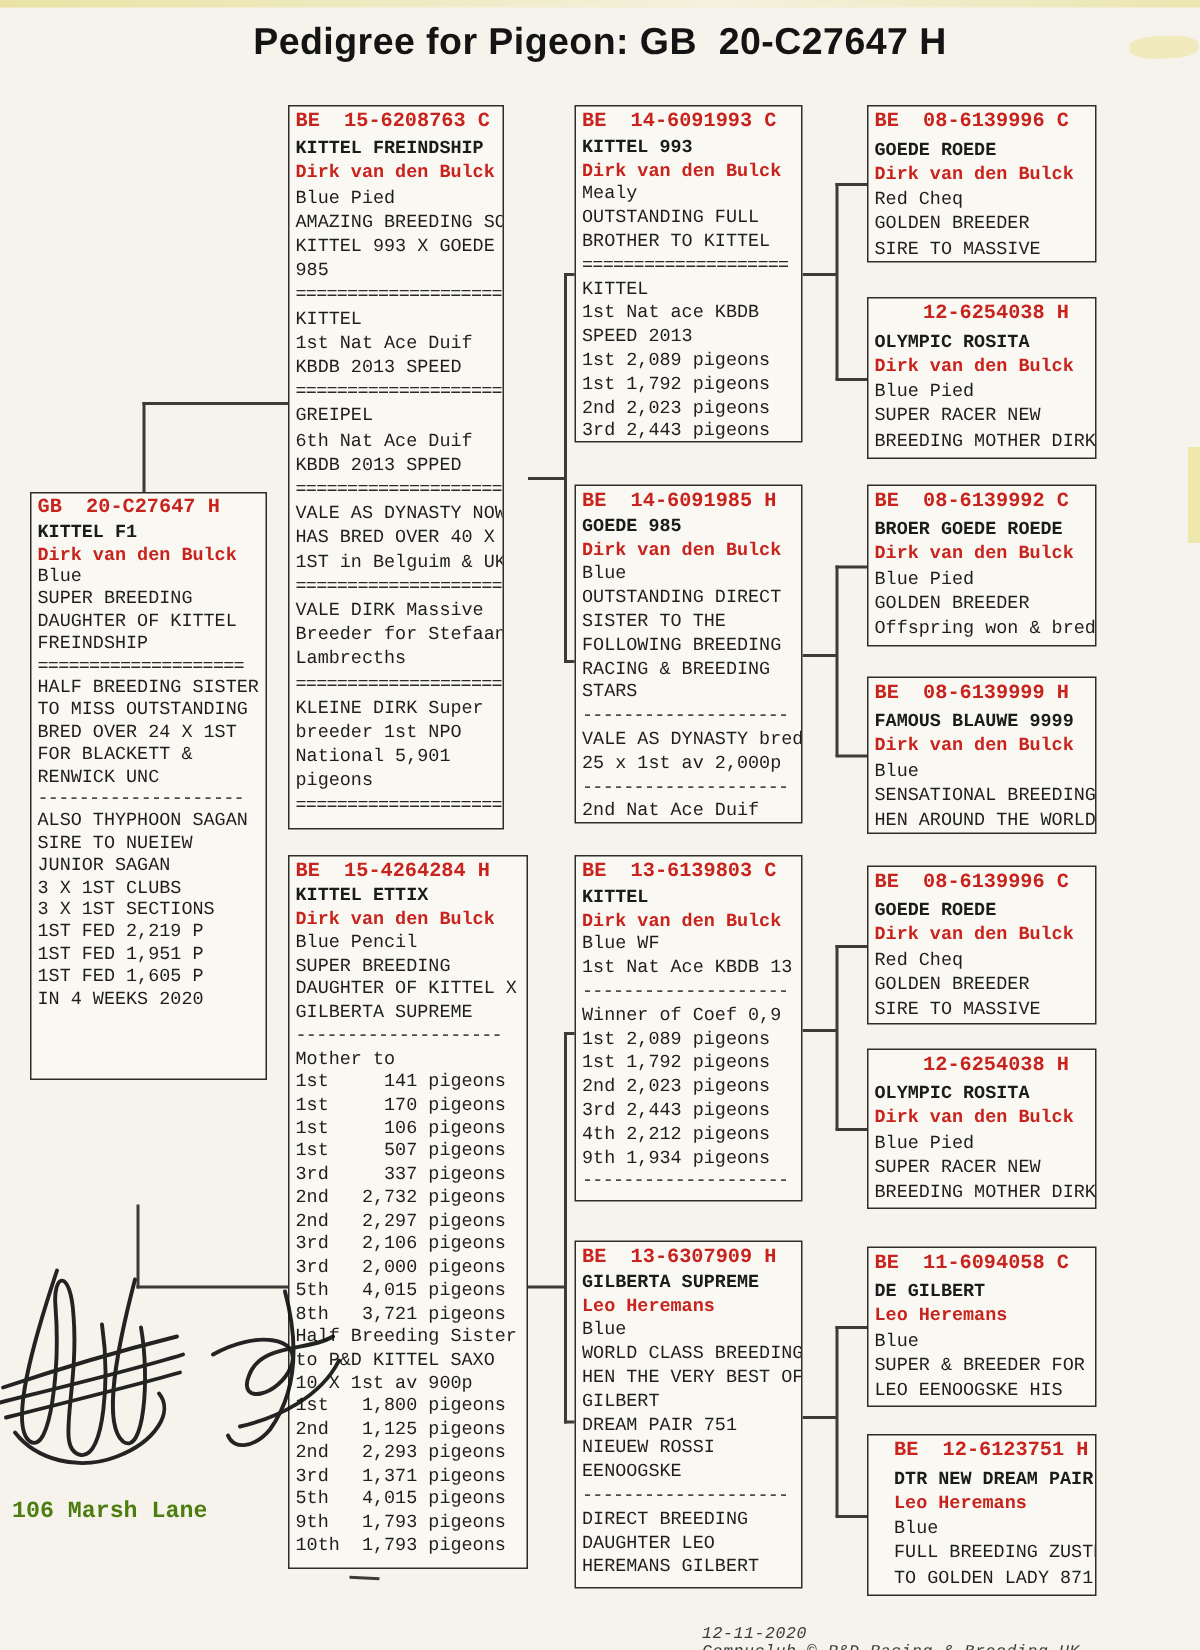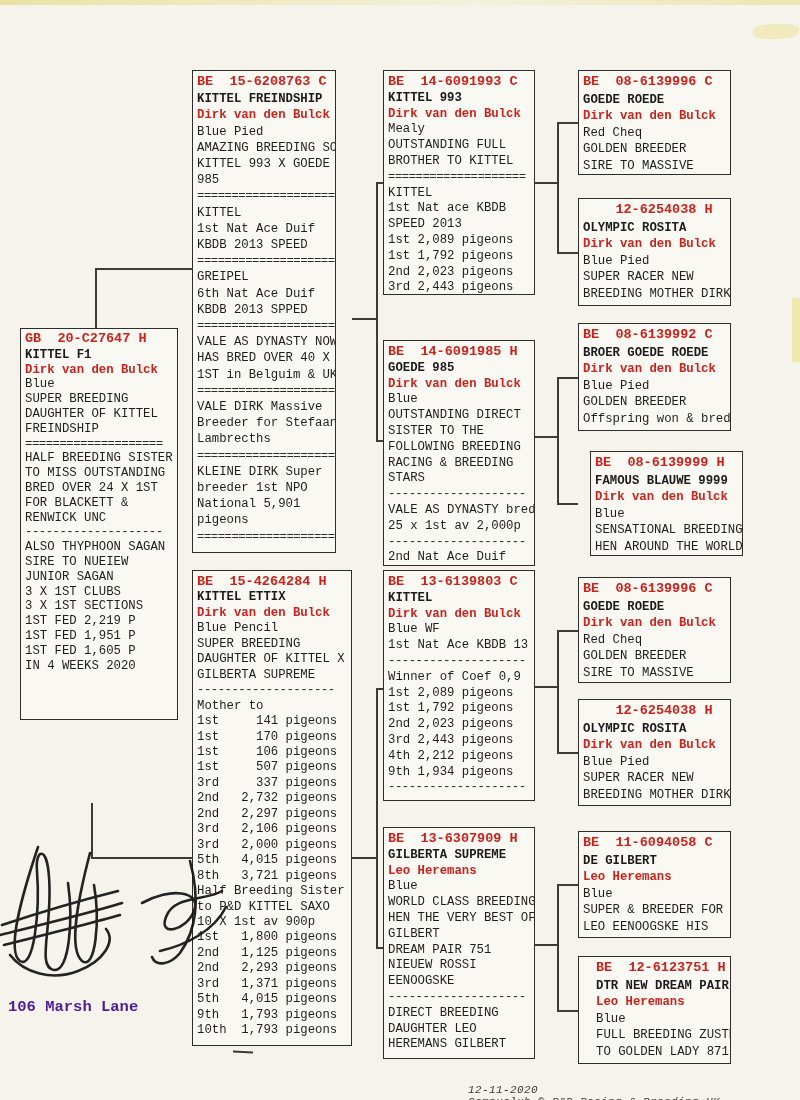--- a/index.html
+++ b/index.html
@@ -56,6 +56,7 @@
   <div class="smudge1"></div>
   <div class="smudge2"></div>
 
+  <div class="title">Pedigree for Pigeon: GB  20-C27647 H</div>
 
   <div class="vl" style="left:95px;top:268px;height:61px;"></div>
   <div class="hl" style="left:95px;top:268px;width:98px;"></div>

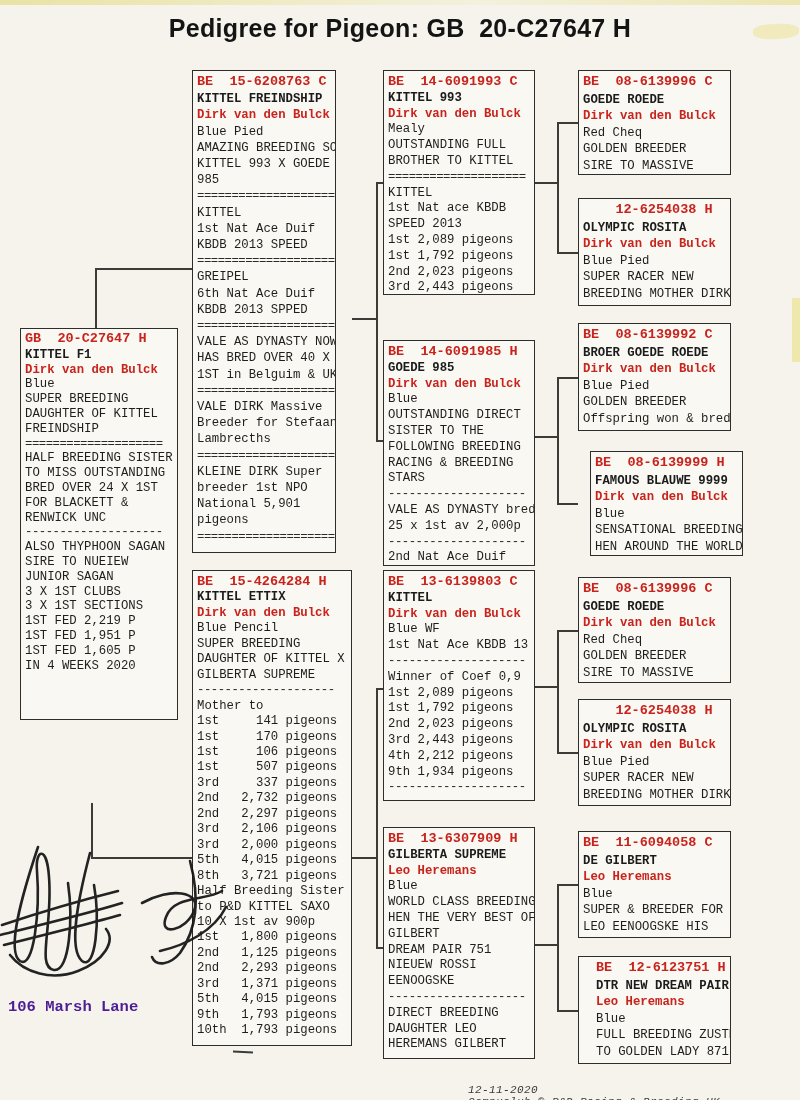--- a/index.html
+++ b/index.html
@@ -24,7 +24,7 @@
   .b1{left:192px;top:70px;width:144px;height:483px;line-height:16.2px;}
   .b2{left:192px;top:570px;width:160px;height:476px;line-height:15.45px;}
   .b3{left:383px;top:70px;width:152px;height:225px;line-height:15.8px;}
-  .b4{left:383px;top:340px;width:152px;height:226px;line-height:15.8px;font-family:Liberation Mono, monospace;}
+  .b4{left:383px;top:323px;width:152px;height:226px;line-height:15.8px;font-family:Liberation Mono, monospace;}
   .b5{left:383px;top:570px;width:152px;height:231px;line-height:15.8px;}
   .b6{left:383px;top:827px;width:152px;height:232px;line-height:15.8px;}
   .b7{left:578px;top:70px;width:153px;height:105px;line-height:16.6px;}

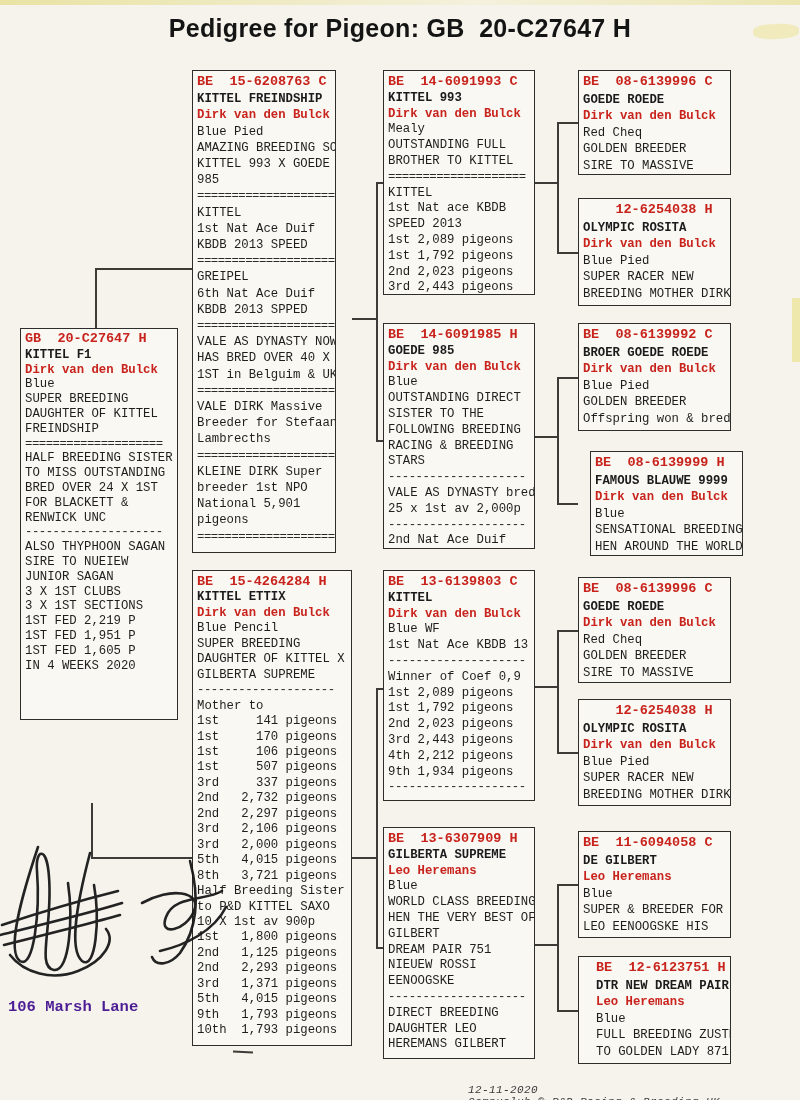--- a/index.html
+++ b/index.html
@@ -30,7 +30,7 @@
   .b7{left:578px;top:70px;width:153px;height:105px;line-height:16.6px;}
   .b8{left:578px;top:198px;width:153px;height:108px;line-height:16.6px;}
   .b9{left:578px;top:323px;width:153px;height:108px;line-height:16.6px;}
-  .b10{left:578px;top:451px;width:153px;height:105px;line-height:16.6px;margin-left:12px;}
+  .b10{left:578px;top:451px;width:153px;height:105px;line-height:16.6px;}
   .b11{left:578px;top:577px;width:153px;height:106px;line-height:16.6px;}
   .b12{left:578px;top:699px;width:153px;height:107px;line-height:16.6px;}
   .b13{left:578px;top:831px;width:153px;height:107px;line-height:16.6px;}

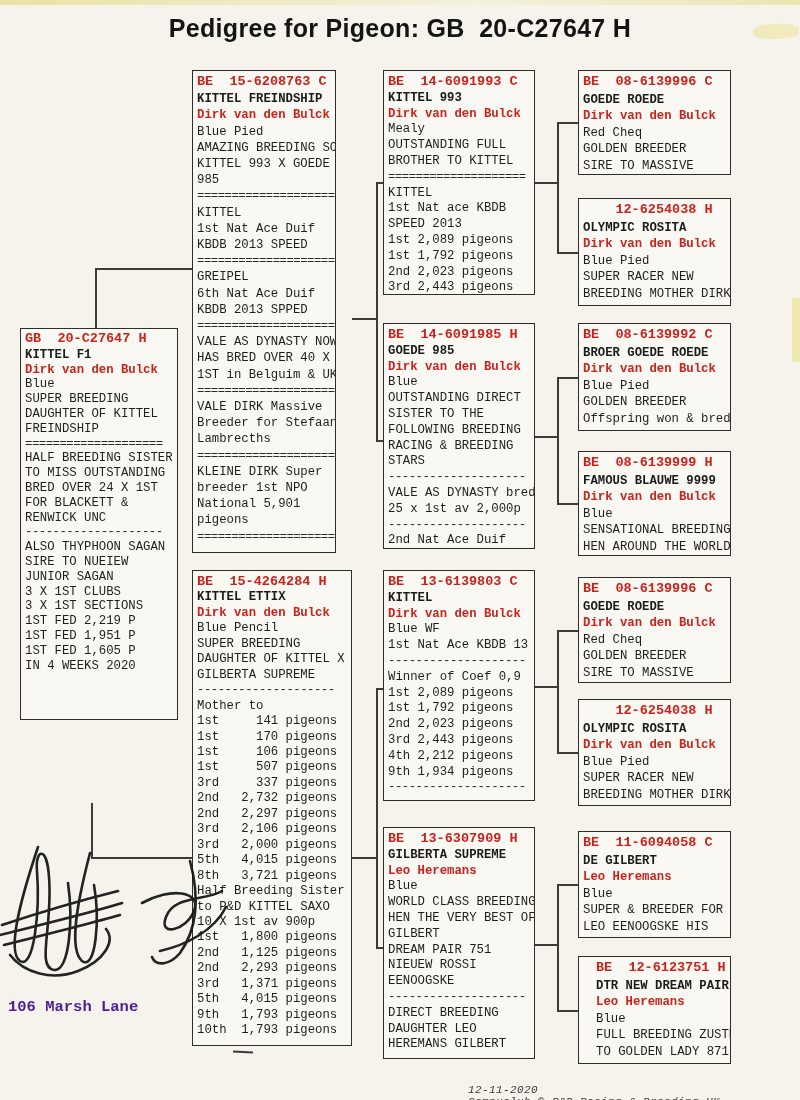--- a/index.html
+++ b/index.html
@@ -41,7 +41,7 @@
   
   .owner{position:absolute;left:8px;top:962px;white-space:pre;}
   .owner-name{font-size:15px;font-weight:700;color:#121212;margin-bottom:10px;}
-  .owner-line{font-size:15.5px;font-weight:700;color:#4c1d95;line-height:18.5px;}
+  .owner-line{font-size:15.5px;font-weight:700;color:#4d7c0f;line-height:18.5px;}
   .footer{position:absolute;left:440px;top:1072px;width:350px;white-space:pre;
     font-style:italic;font-size:11px;color:#3a3a3a;letter-spacing:.4px;}
   .footer span{margin-right:18px;margin-top:42px;}

